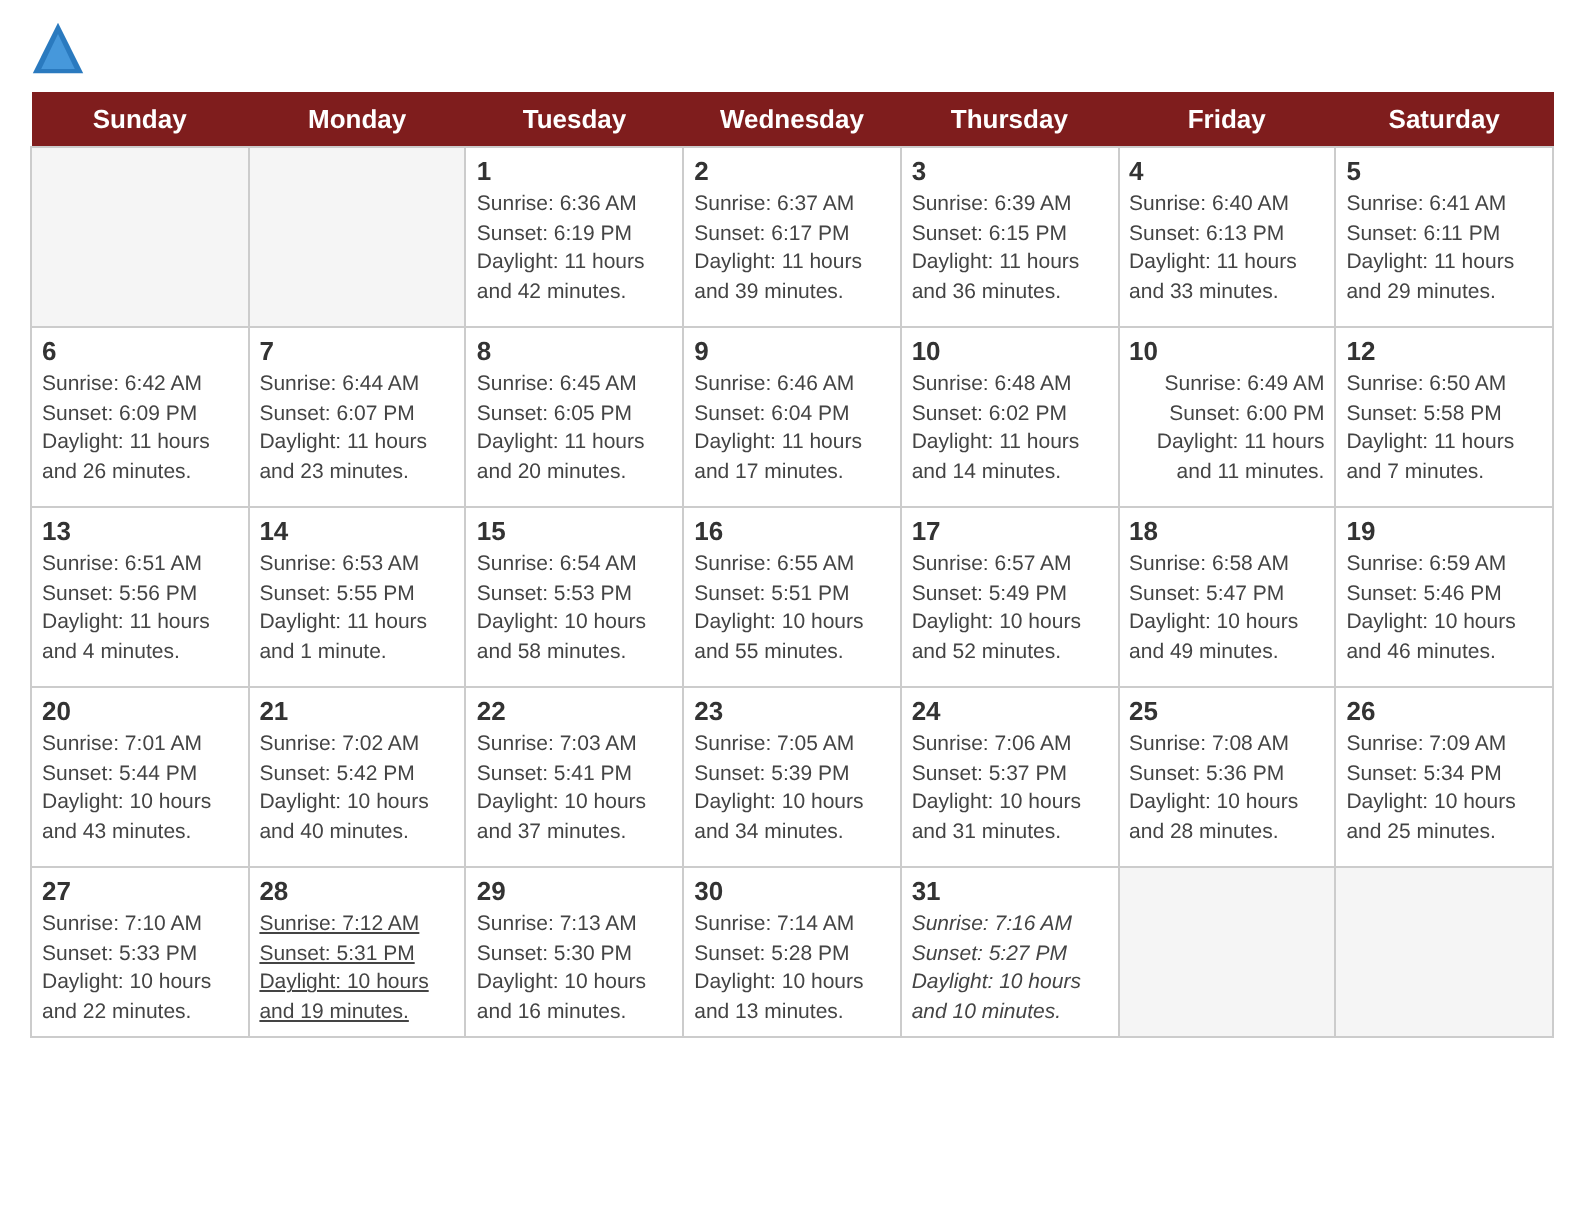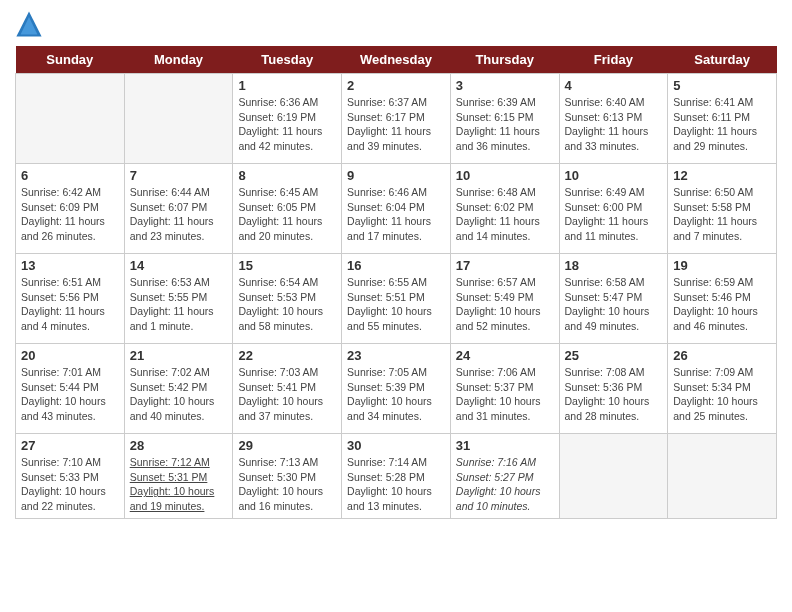--- a/index.html
+++ b/index.html
@@ -124,7 +124,7 @@
           </td>
           <td>
             <span class="day-num">10</span>
-            <div class="day-info" style="white-space: pre-line;">Sunrise: 6:49 AM
+            <div class="day-info" style="white-space: pre-line; text-align: right;">Sunrise: 6:49 AM
 Sunset: 6:00 PM
 Daylight: 11 hours and 11 minutes.</div>
           </td>

